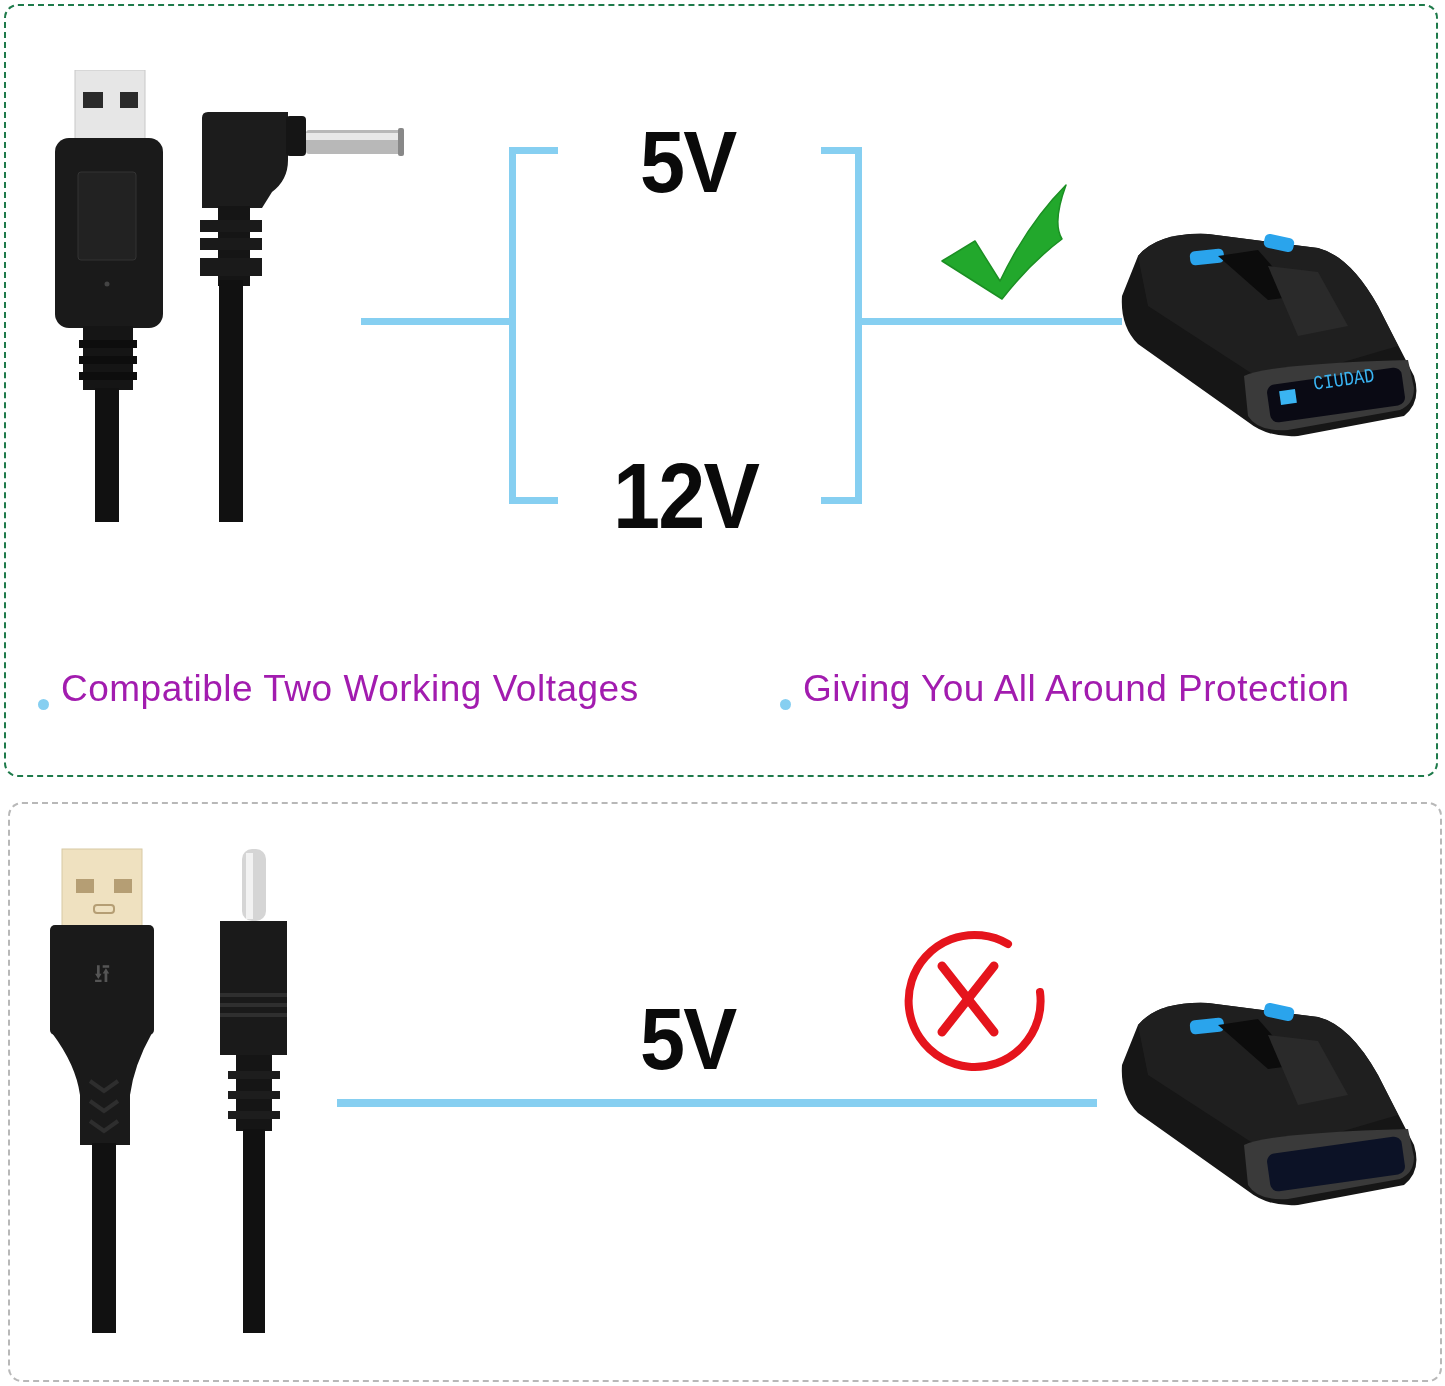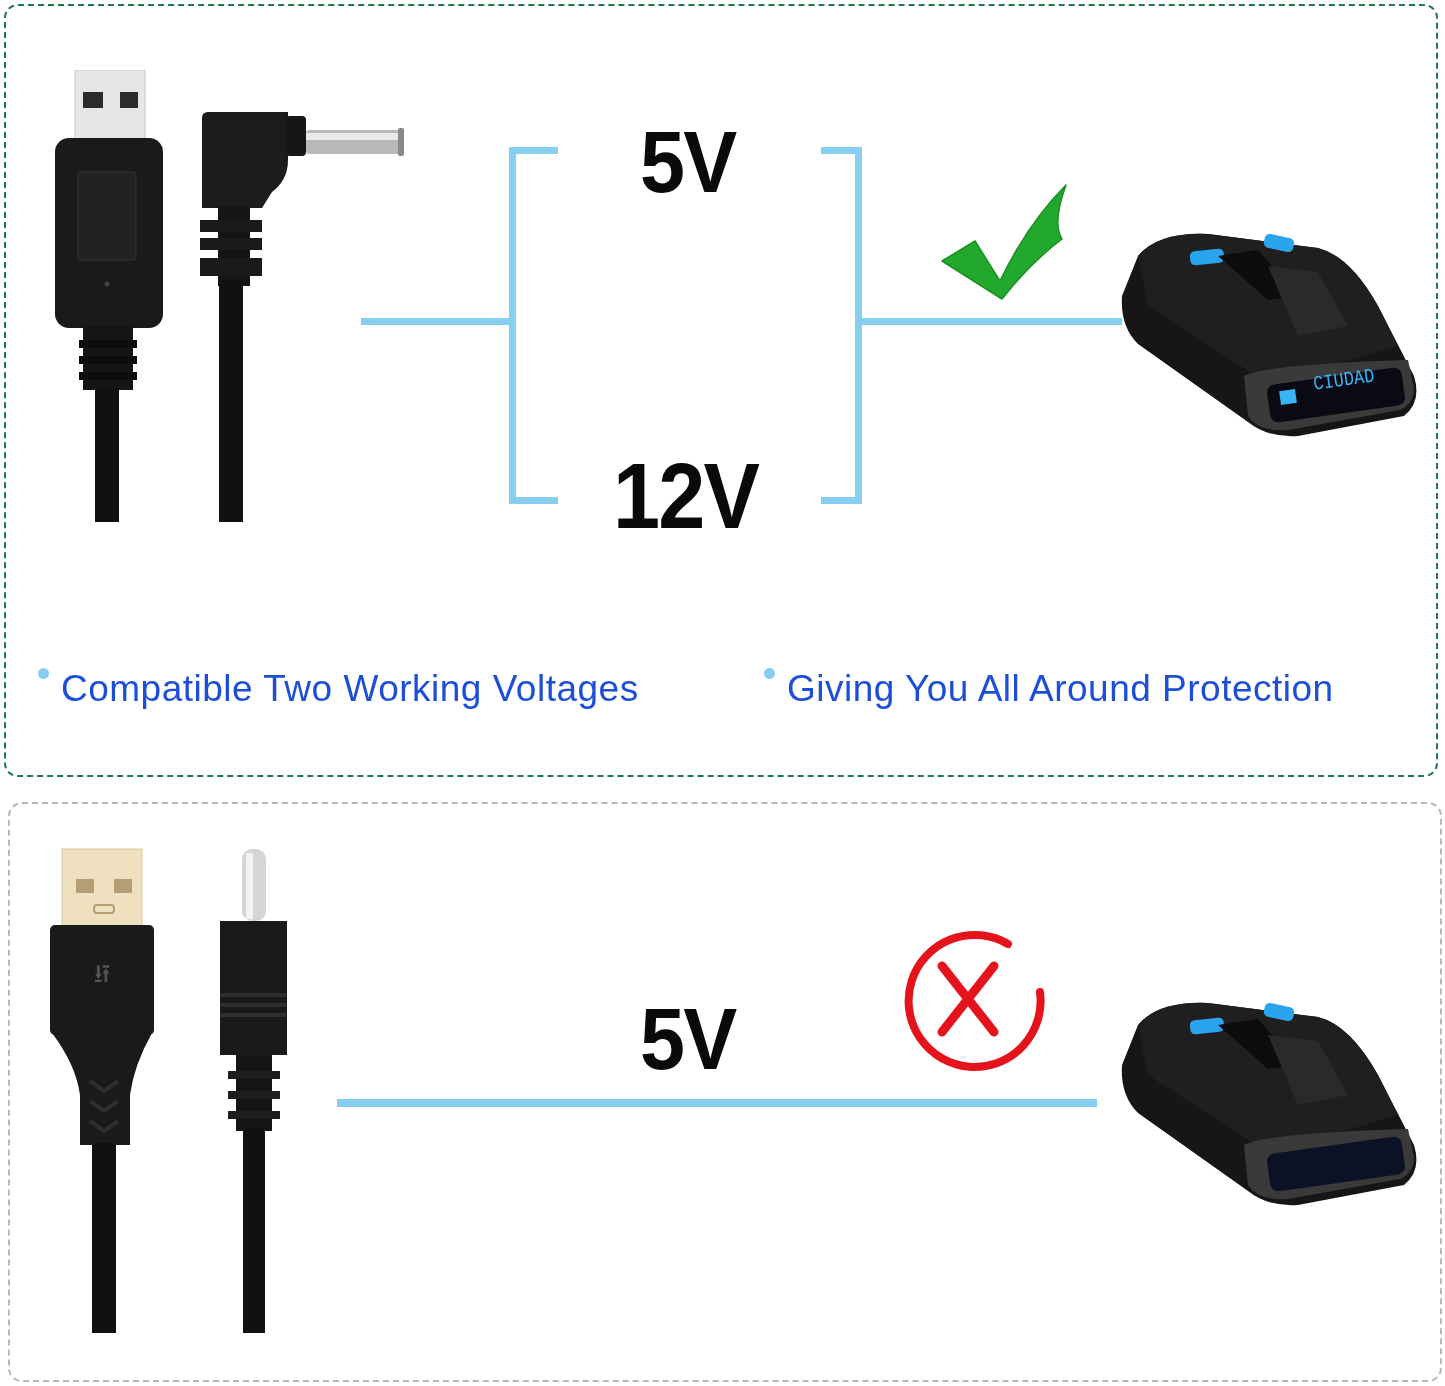--- a/index.html
+++ b/index.html
@@ -18,8 +18,8 @@
           font-family: "Liberation Sans", sans-serif; letter-spacing: -2px;
           line-height: 1; transform: scaleX(0.92); transform-origin: left top; }
 
-  .bullet-row { position: absolute; top: 668px; display: flex; align-items: flex-start;
-                font-size: 37px; color: #1d4ed8; letter-spacing: 0.5px; }
+  .bullet-row { position: absolute; top: 668px; display: flex; align-items: flex-end;
+                font-size: 37px; color: #a21caf; letter-spacing: 0.5px; }
   .bullet-dot { width: 11px; height: 11px; border-radius: 50%; background: #86cff1;
                 margin-right: 12px; }
 

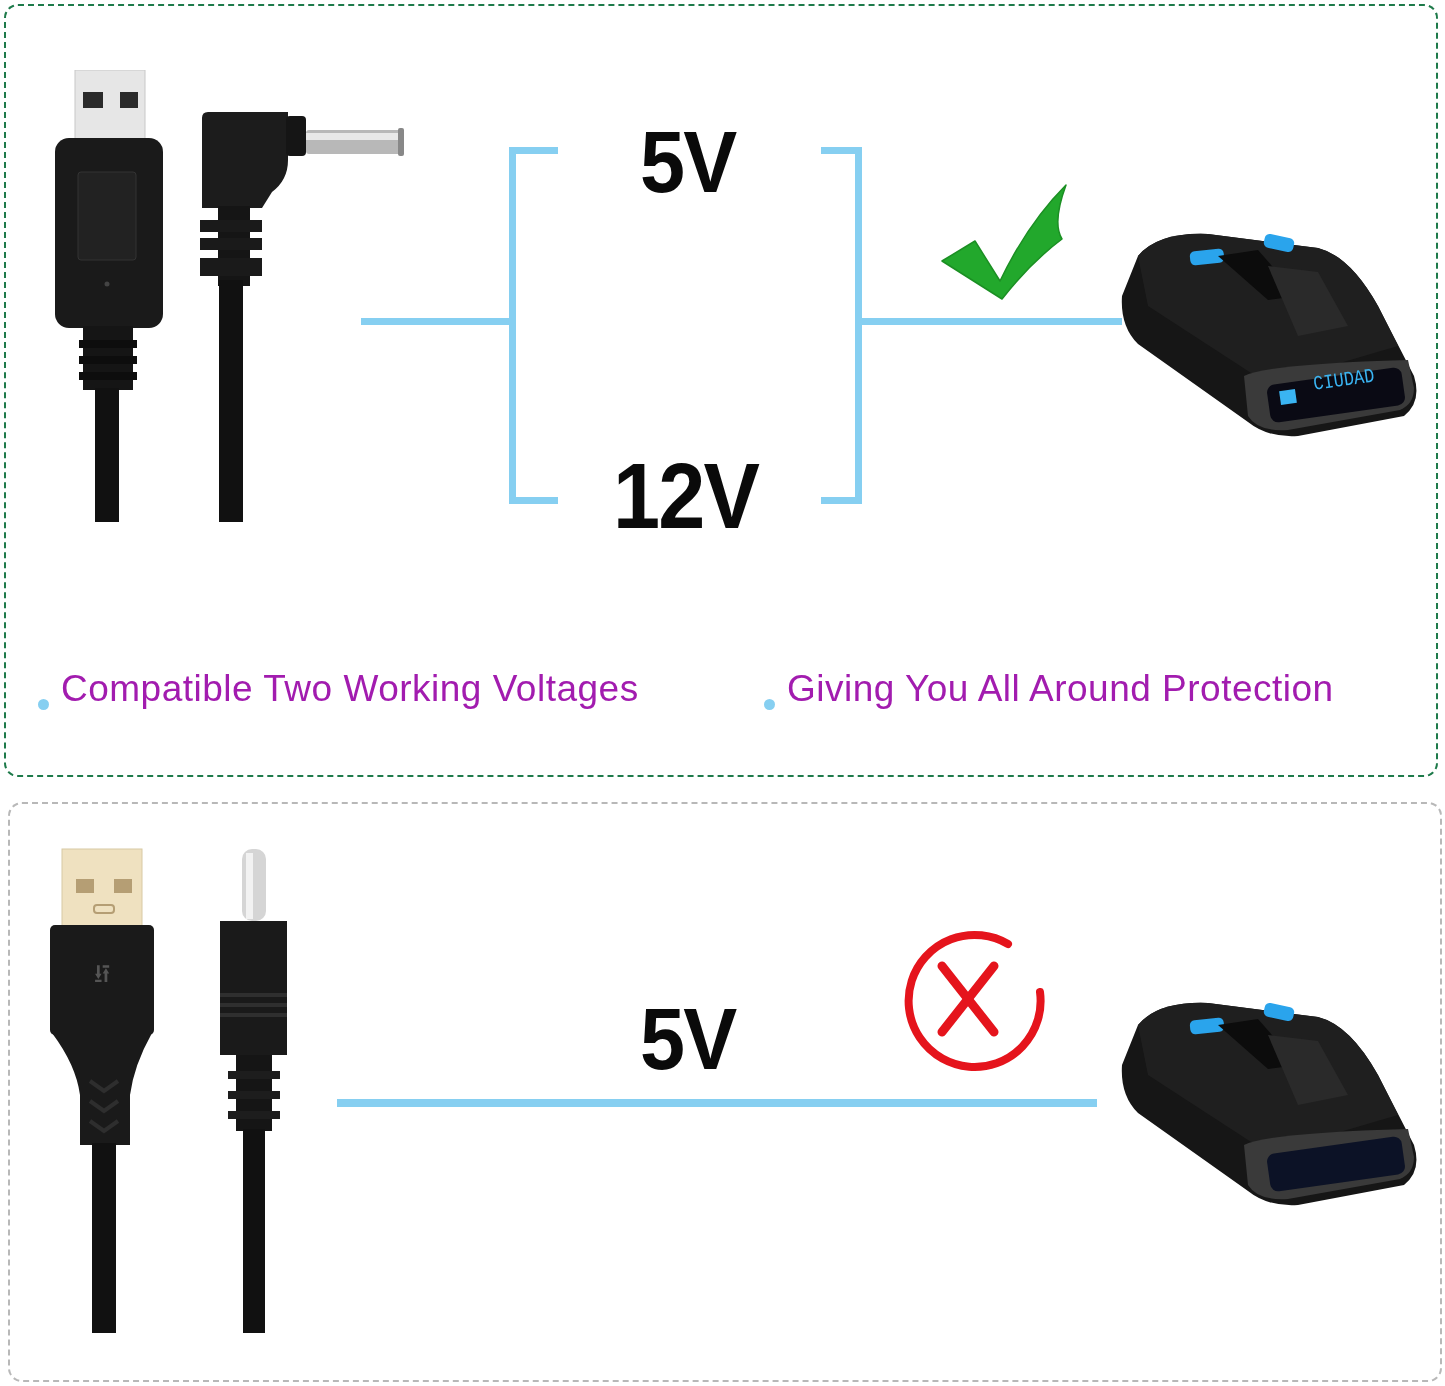--- a/index.html
+++ b/index.html
@@ -102,7 +102,7 @@
   <span class="bullet-dot"></span>
   <span>Compatible Two Working Voltages</span>
 </div>
-<div class="bullet-row" style="left:764px;">
+<div class="bullet-row" style="left:780px;">
   <span class="bullet-dot"></span>
   <span>Giving You All Around Protection</span>
 </div>

